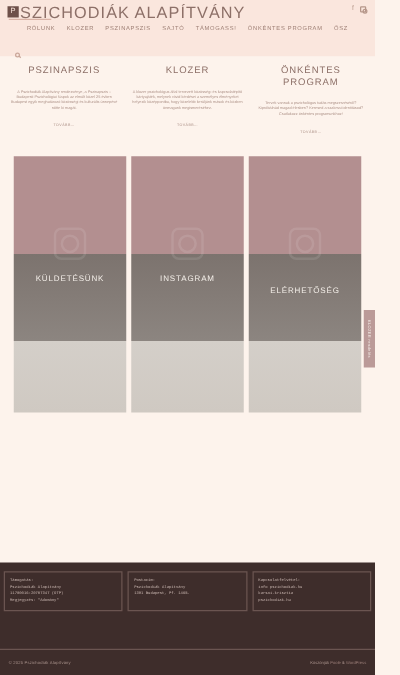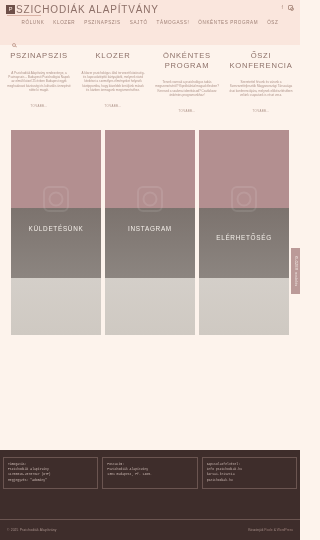--- a/index.html
+++ b/index.html
@@ -35,7 +35,7 @@
     flex:0 0 auto;
   }
   .brand-name{
-    font-size:10px;
+    font-size:13px;
     letter-spacing:.85px;
     color:#8d7068;
   }

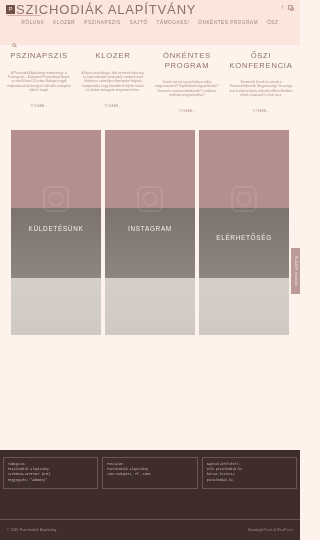--- a/index.html
+++ b/index.html
@@ -272,11 +272,6 @@
   <div class="col">
     <h2>ÖNKÉNTES PROGRAM</h2>
     <p>Tervek vannak a pszichológus tudás megszerzéséről? Kipróbálnád magad élesben? Keresed a szakmai identitásod? Csatlakozz önkéntes programunkhoz!</p>
-    <a class="more">TOVÁBB…</a>
-  </div>
-  <div class="col">
-    <h2>ŐSZI KONFERENCIA</h2>
-    <p>Szeretettel hívunk és várunk a Szervezetfejlesztők Magyarországi Társasága őszi konferenciájára, melynek előkészítésében velünk csapatunk is részt vesz.</p>
     <a class="more">TOVÁBB…</a>
   </div>
 </section>

